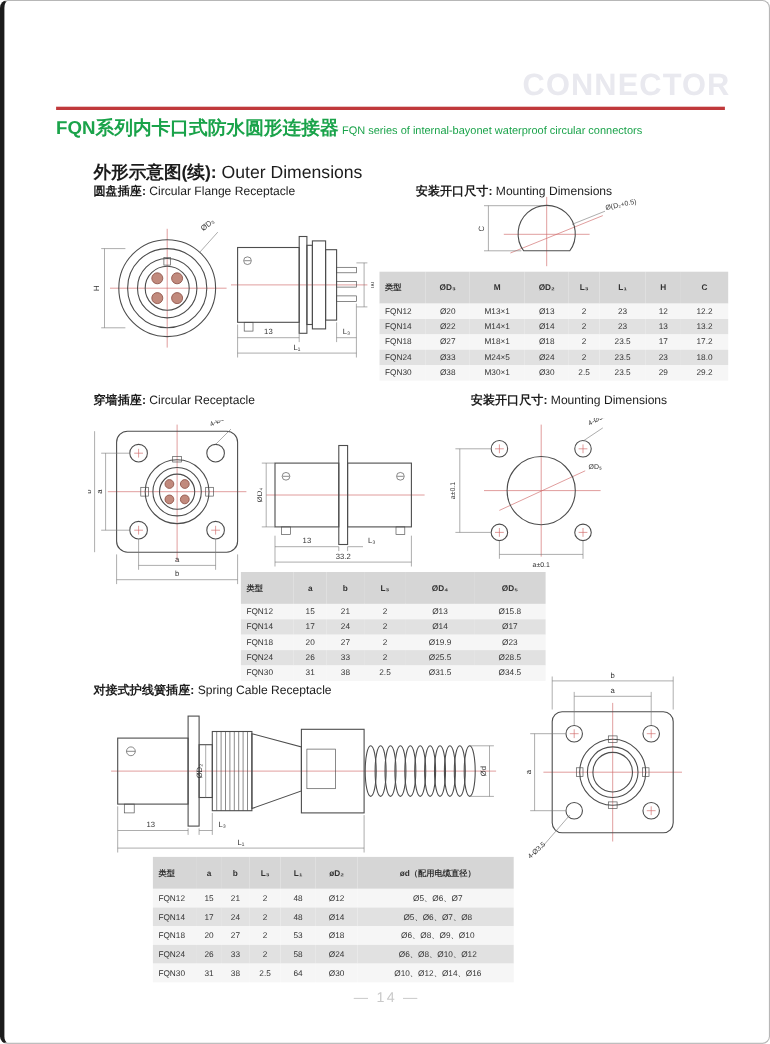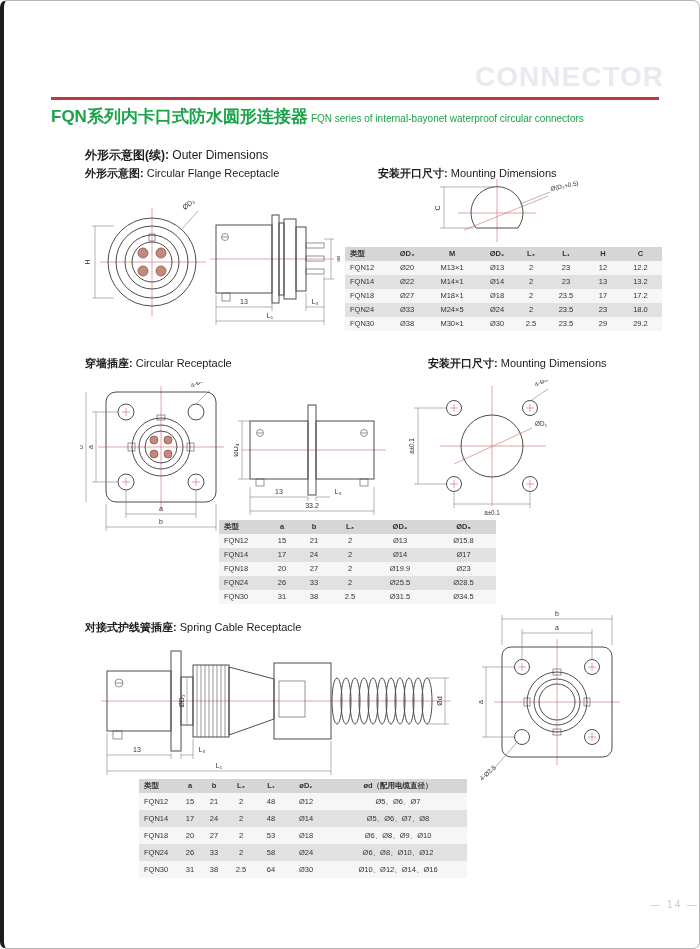--- a/index.html
+++ b/index.html
@@ -11,7 +11,7 @@
   .title{position:absolute;left:47px;top:104px;white-space:nowrap}
   .title .zh{color:#1aa34a;font-weight:bold;font-size:17px}
   .title .en{color:#1aa34a;font-size:10px;margin-left:3px}
-  .h2{position:absolute;font-size:12px;color:#1c1c1c;white-space:nowrap}
+  .h2{position:absolute;font-size:16px;color:#1c1c1c;white-space:nowrap}
   .h2 .zh{font-weight:bold}
   .h3{position:absolute;font-size:11px;color:#1c1c1c;white-space:nowrap}
   .h3 .zh{font-weight:bold}

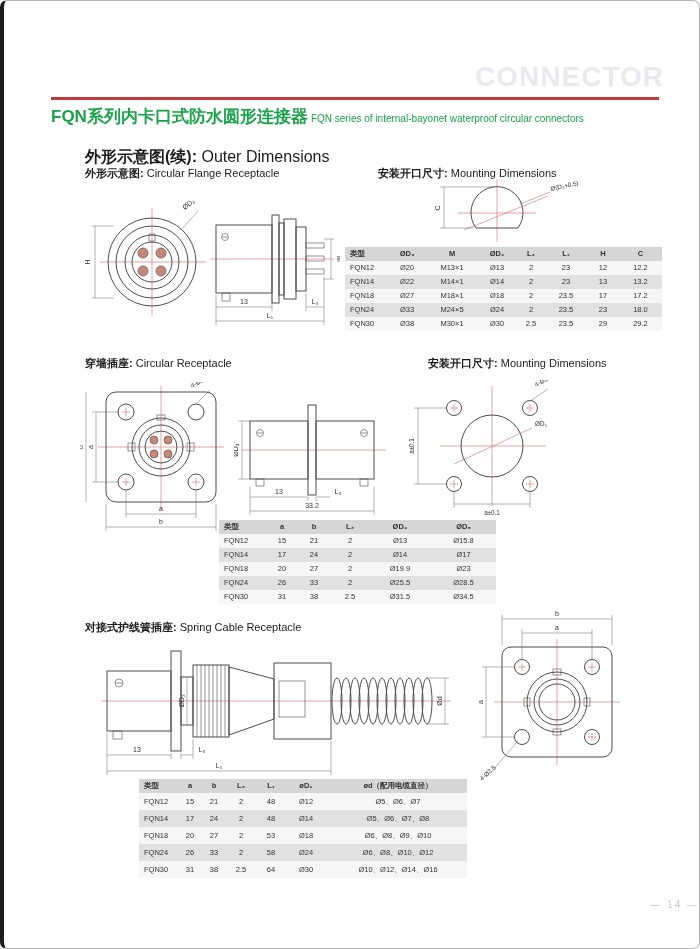--- a/index.html
+++ b/index.html
@@ -49,7 +49,7 @@
     <span class="zh">外形示意图(续):</span><span> Outer Dimensions</span>
   </div>
   <div class="h3" style="left:81px;top:165px">
-    <span class="zh">外形示意图:</span><span> Circular Flange Receptacle</span>
+    <span class="zh">圆盘插座:</span><span> Circular Flange Receptacle</span>
   </div>
   <div class="h3" style="left:374px;top:165px">
     <span class="zh">安装开口尺寸:</span><span> Mounting Dimensions</span>

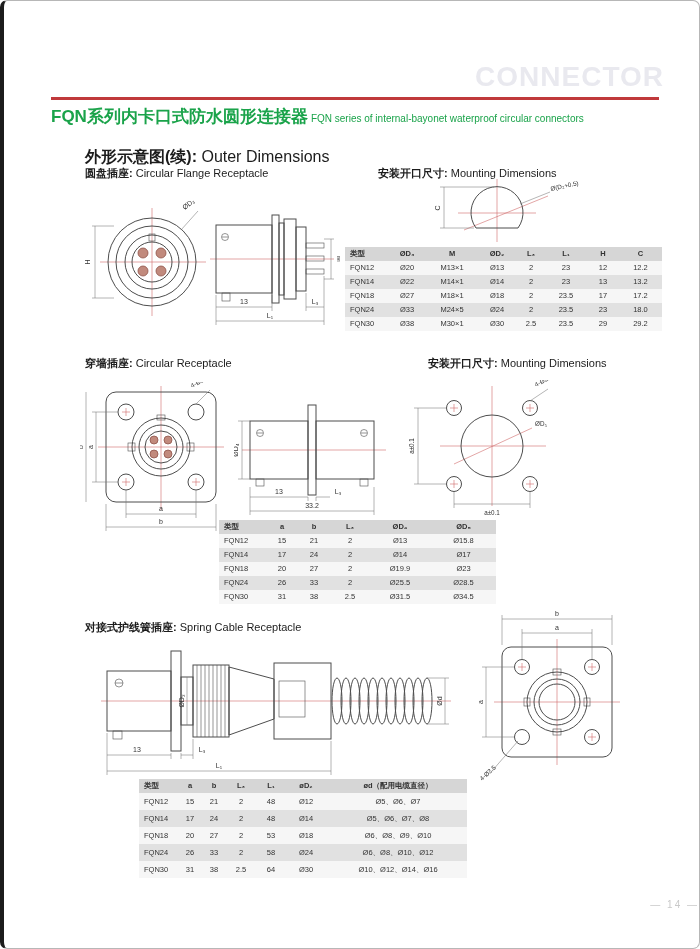--- a/index.html
+++ b/index.html
@@ -16,7 +16,7 @@
   .h3{position:absolute;font-size:11px;color:#1c1c1c;white-space:nowrap}
   .h3 .zh{font-weight:bold}
   .dtable{position:absolute;border-collapse:collapse;table-layout:fixed;font-size:7.5px;line-height:1;color:#333}
-  .dtable th{background:#d6d6d6;font-weight:bold;height:14px;padding:0 2px;text-align:center}
+  .dtable th{background:#d6d6d6;font-weight:bold;height:29px;padding:0 2px;text-align:center}
   .dtable td{height:14px;padding:0 2px;text-align:center}
   .dtable tbody tr:nth-child(odd) td{background:#f6f6f6}
   .dtable tbody tr:nth-child(even) td{background:#e1e1e1}

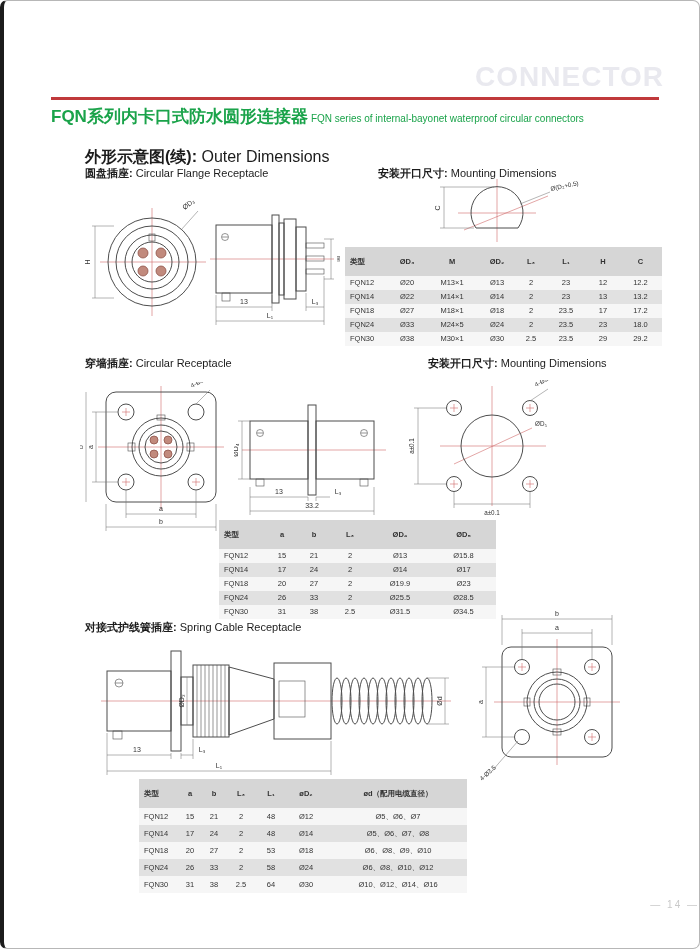--- a/index.html
+++ b/index.html
@@ -31,7 +31,7 @@
   .lbl{font-size:7px;fill:#333}
   .lbs{font-size:6.3px;fill:#333}
   .pin{fill:#c18a7d;stroke:#91544a;stroke-width:.8}
-  .footer{position:absolute;left:0;right:0;top:898px;text-align:right;font-size:10px;letter-spacing:2px;color:#c9c9c9}
+  .footer{position:absolute;left:0;right:0;top:898px;text-align:center;font-size:13px;letter-spacing:2px;color:#c9c9c9}
 </style>
 </head>
 <body>

